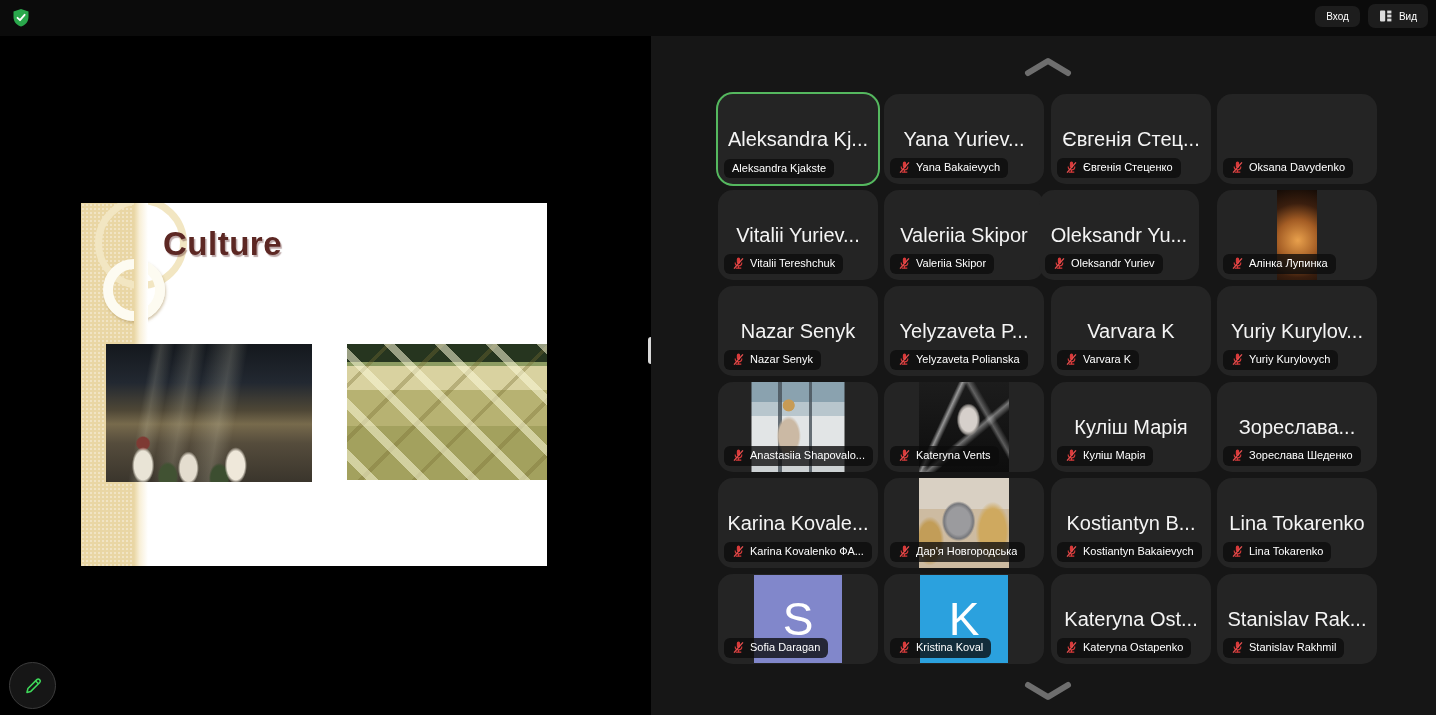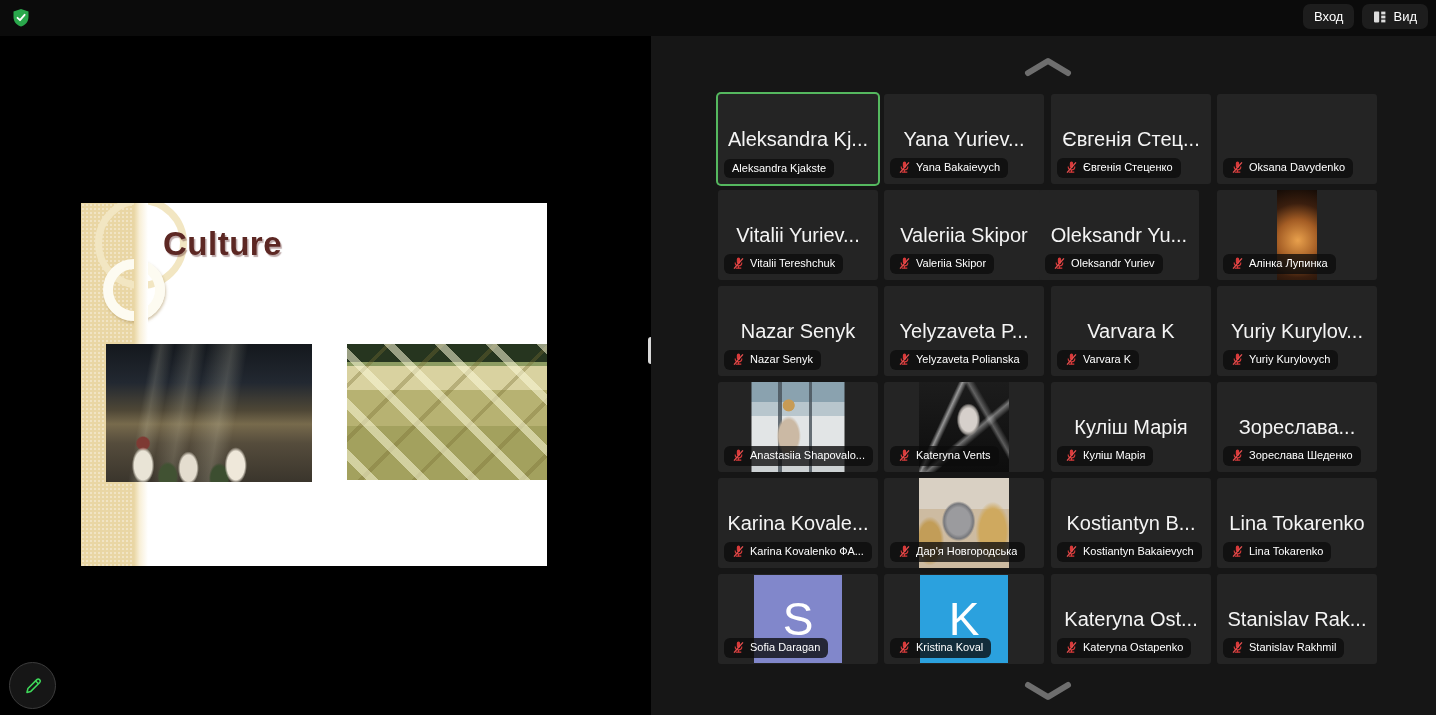--- a/index.html
+++ b/index.html
@@ -9,7 +9,7 @@
   .topbar { position:absolute; top:0; left:0; width:1436px; height:36px; background:#0b0b0b; z-index:50; }
   .shield { position:absolute; left:11px; top:8px; width:20px; height:20px; cursor:pointer; }
   .topbar-right { position:absolute; right:8px; top:4px; display:flex; gap:8px; align-items:center; }
-  .tb-btn { display:flex; align-items:center; gap:6px; background:#1d1d1d; border-radius:7px; padding:5px 11px; color:#fff; font-size:13px; cursor:pointer; }
+  .tb-btn { display:flex; align-items:center; gap:6px; background:#1d1d1d; border-radius:7px; padding:5px 11px; color:#fff; font-size:10px; cursor:pointer; }
   .view-icon { width:14px; height:14px; display:inline-block; }
 
   

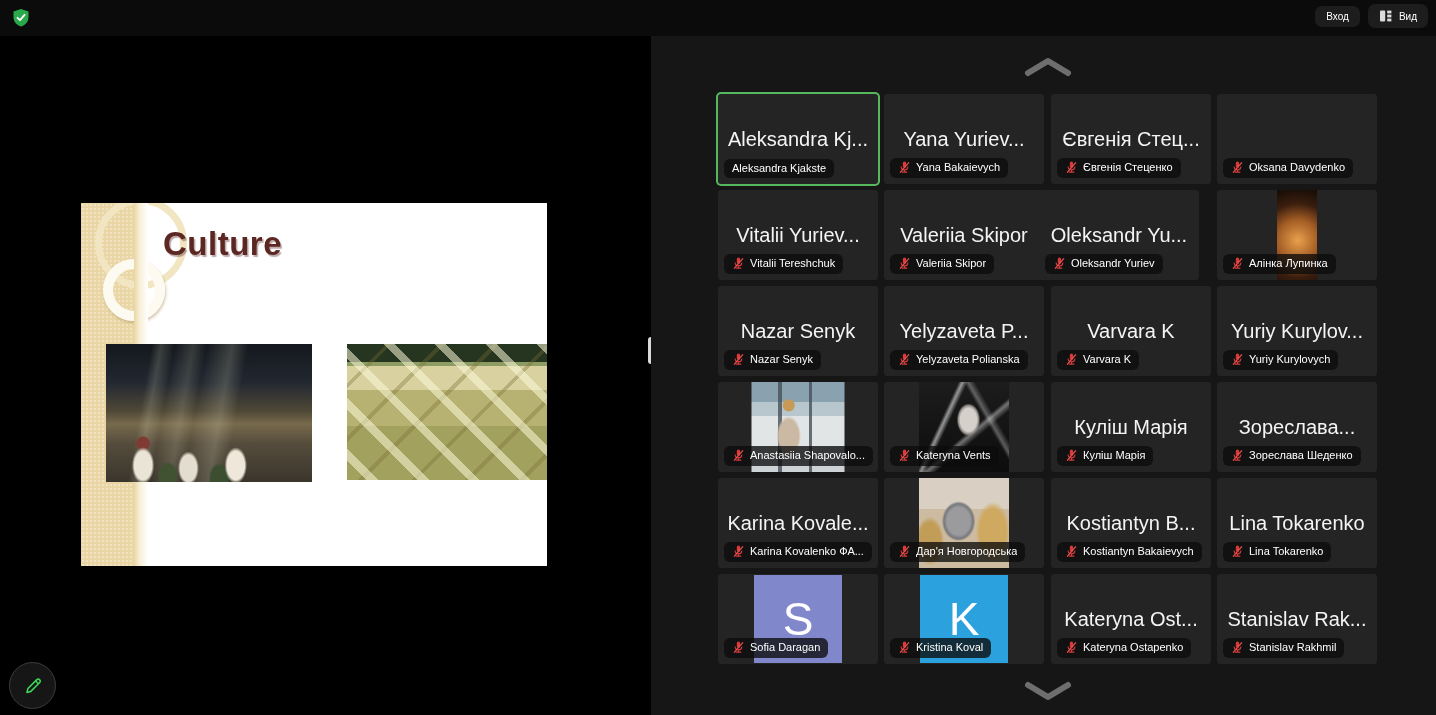--- a/index.html
+++ b/index.html
@@ -62,7 +62,7 @@
   .chev-up { top:18px; }
   .chev-down { top:642px; }
 
-  .tile { position:absolute; width:160px; height:90px; background:#242424; border-radius:3px; overflow:hidden; cursor:pointer; }
+  .tile { position:absolute; width:160px; height:90px; background:#242424; border-radius:15px; overflow:hidden; cursor:pointer; }
   .tile.active { box-shadow:0 0 0 2px #55b85f; }
   .display-name { position:absolute; left:0; right:0; top:50%; transform:translateY(-50%); text-align:center;
      color:#f4f4f4; font-size:20px; font-weight:500; white-space:nowrap; padding:0 6px; }

